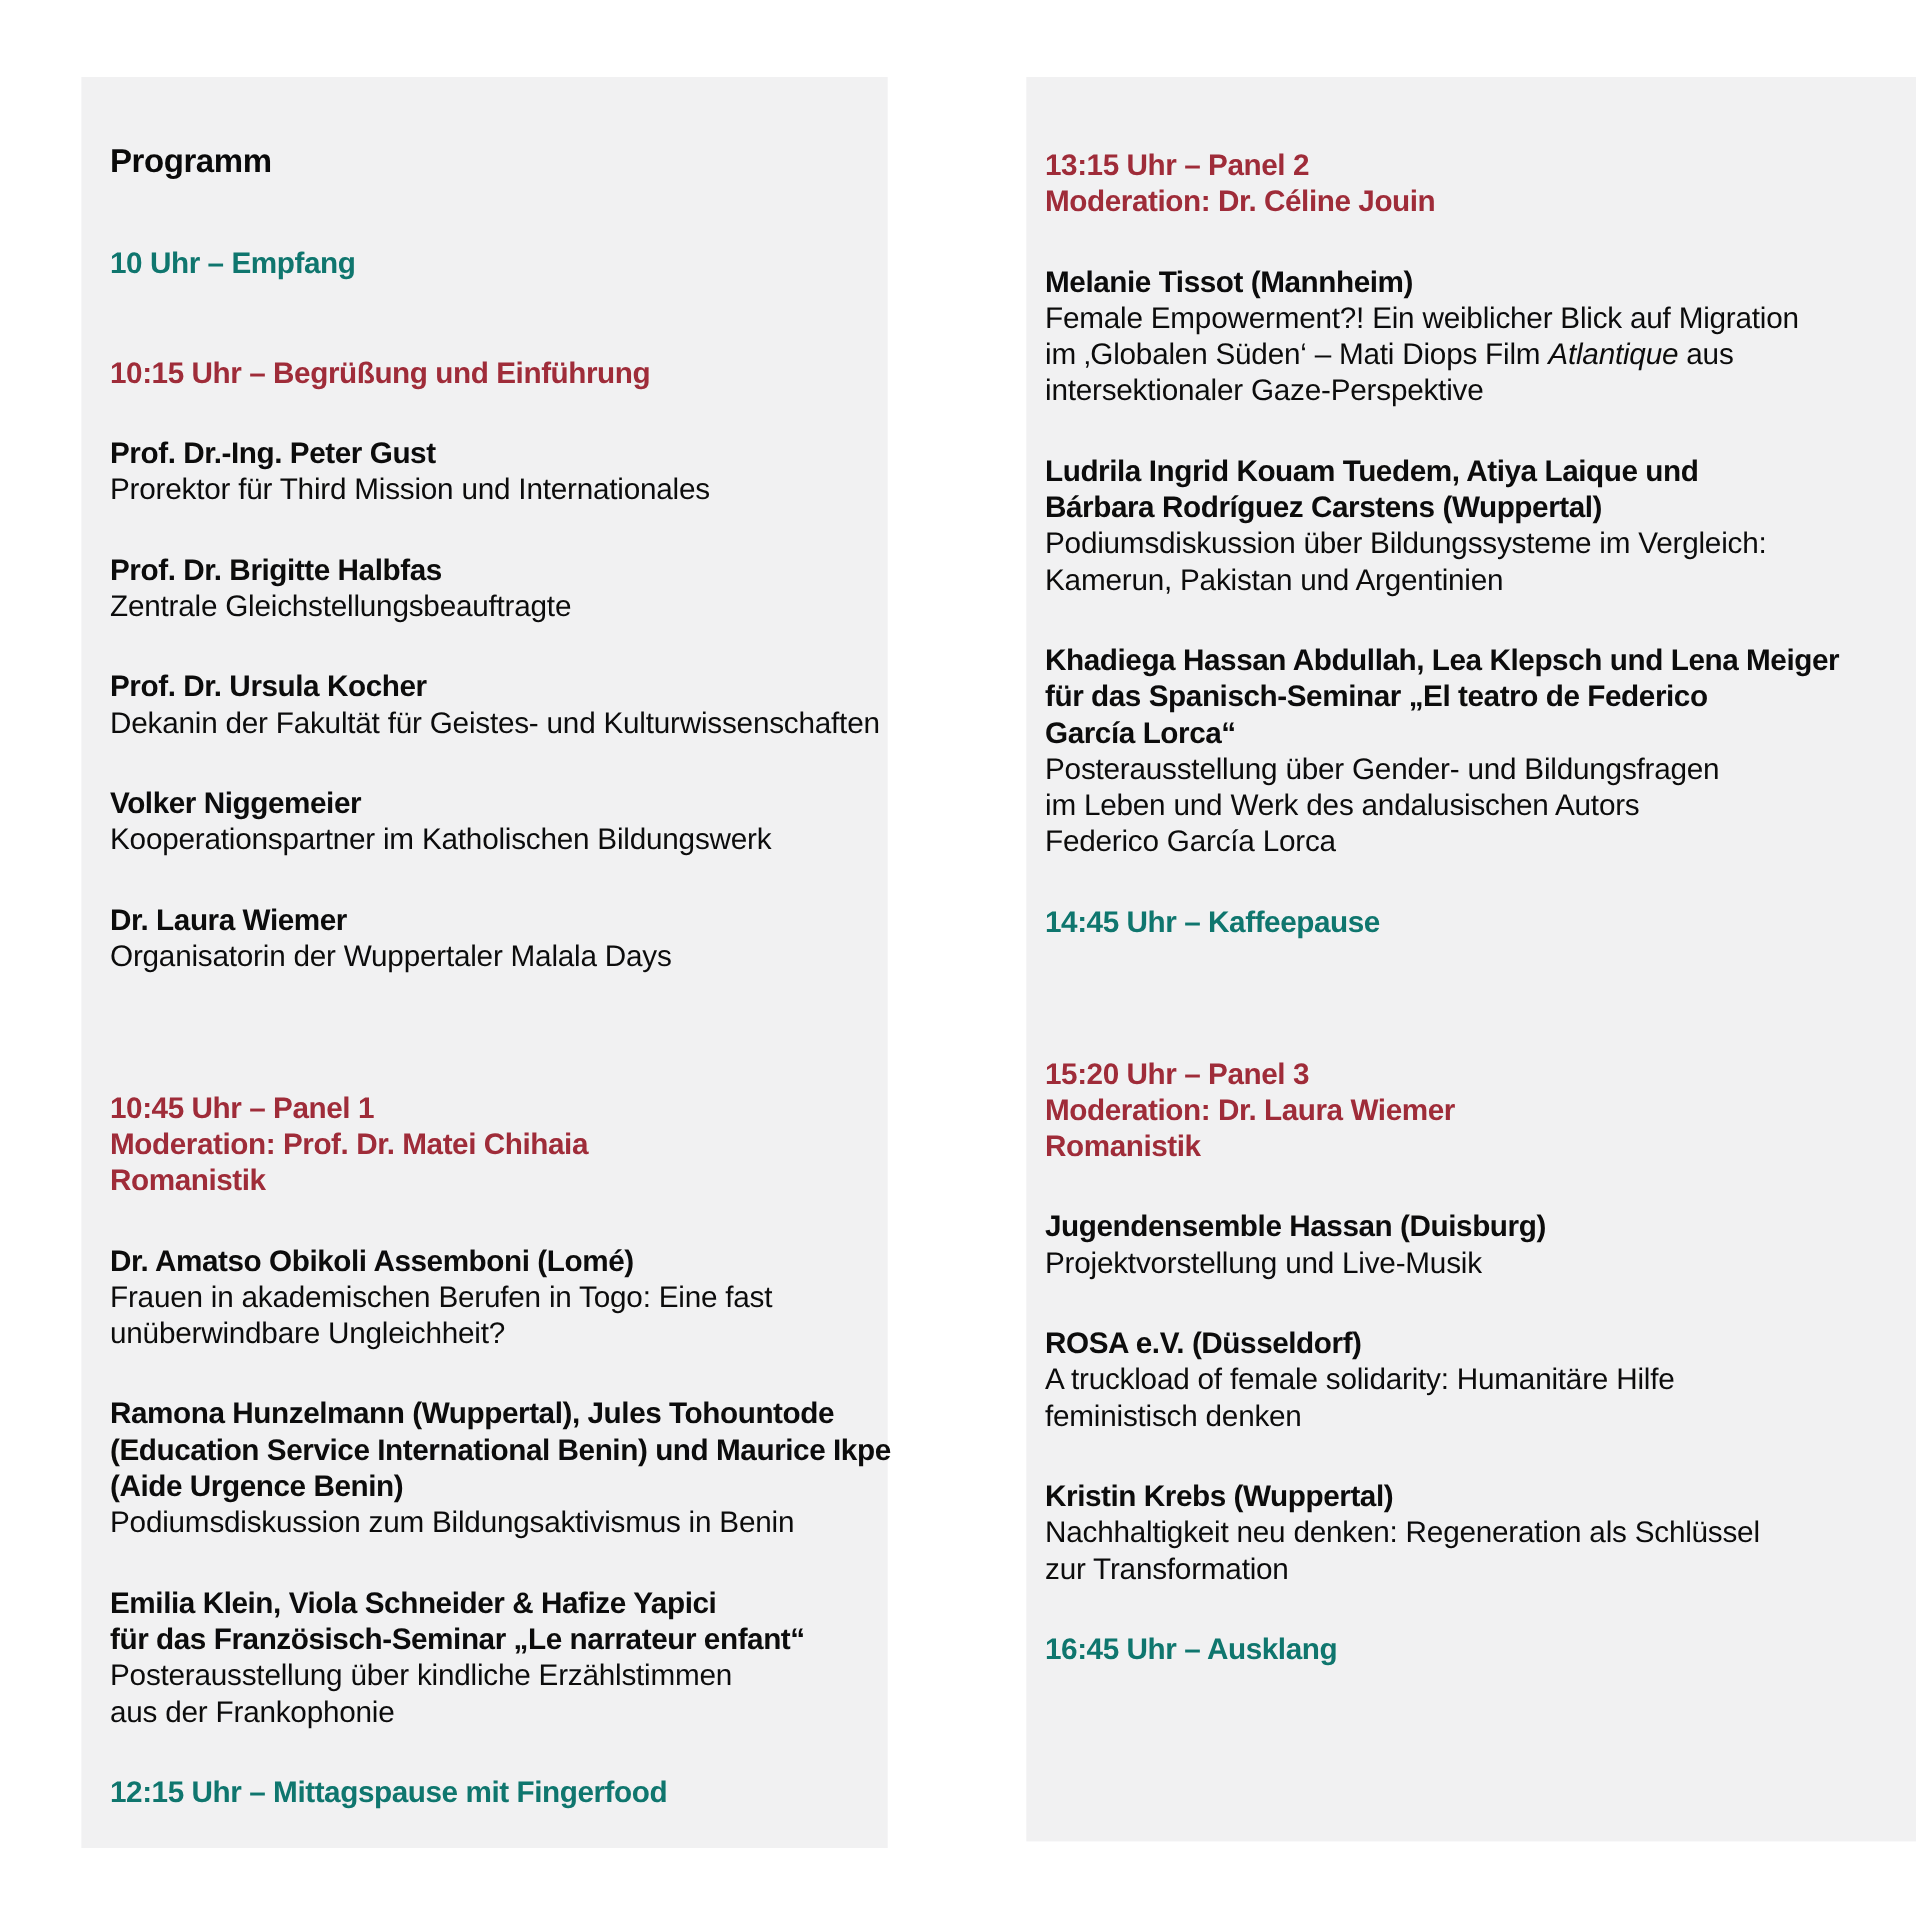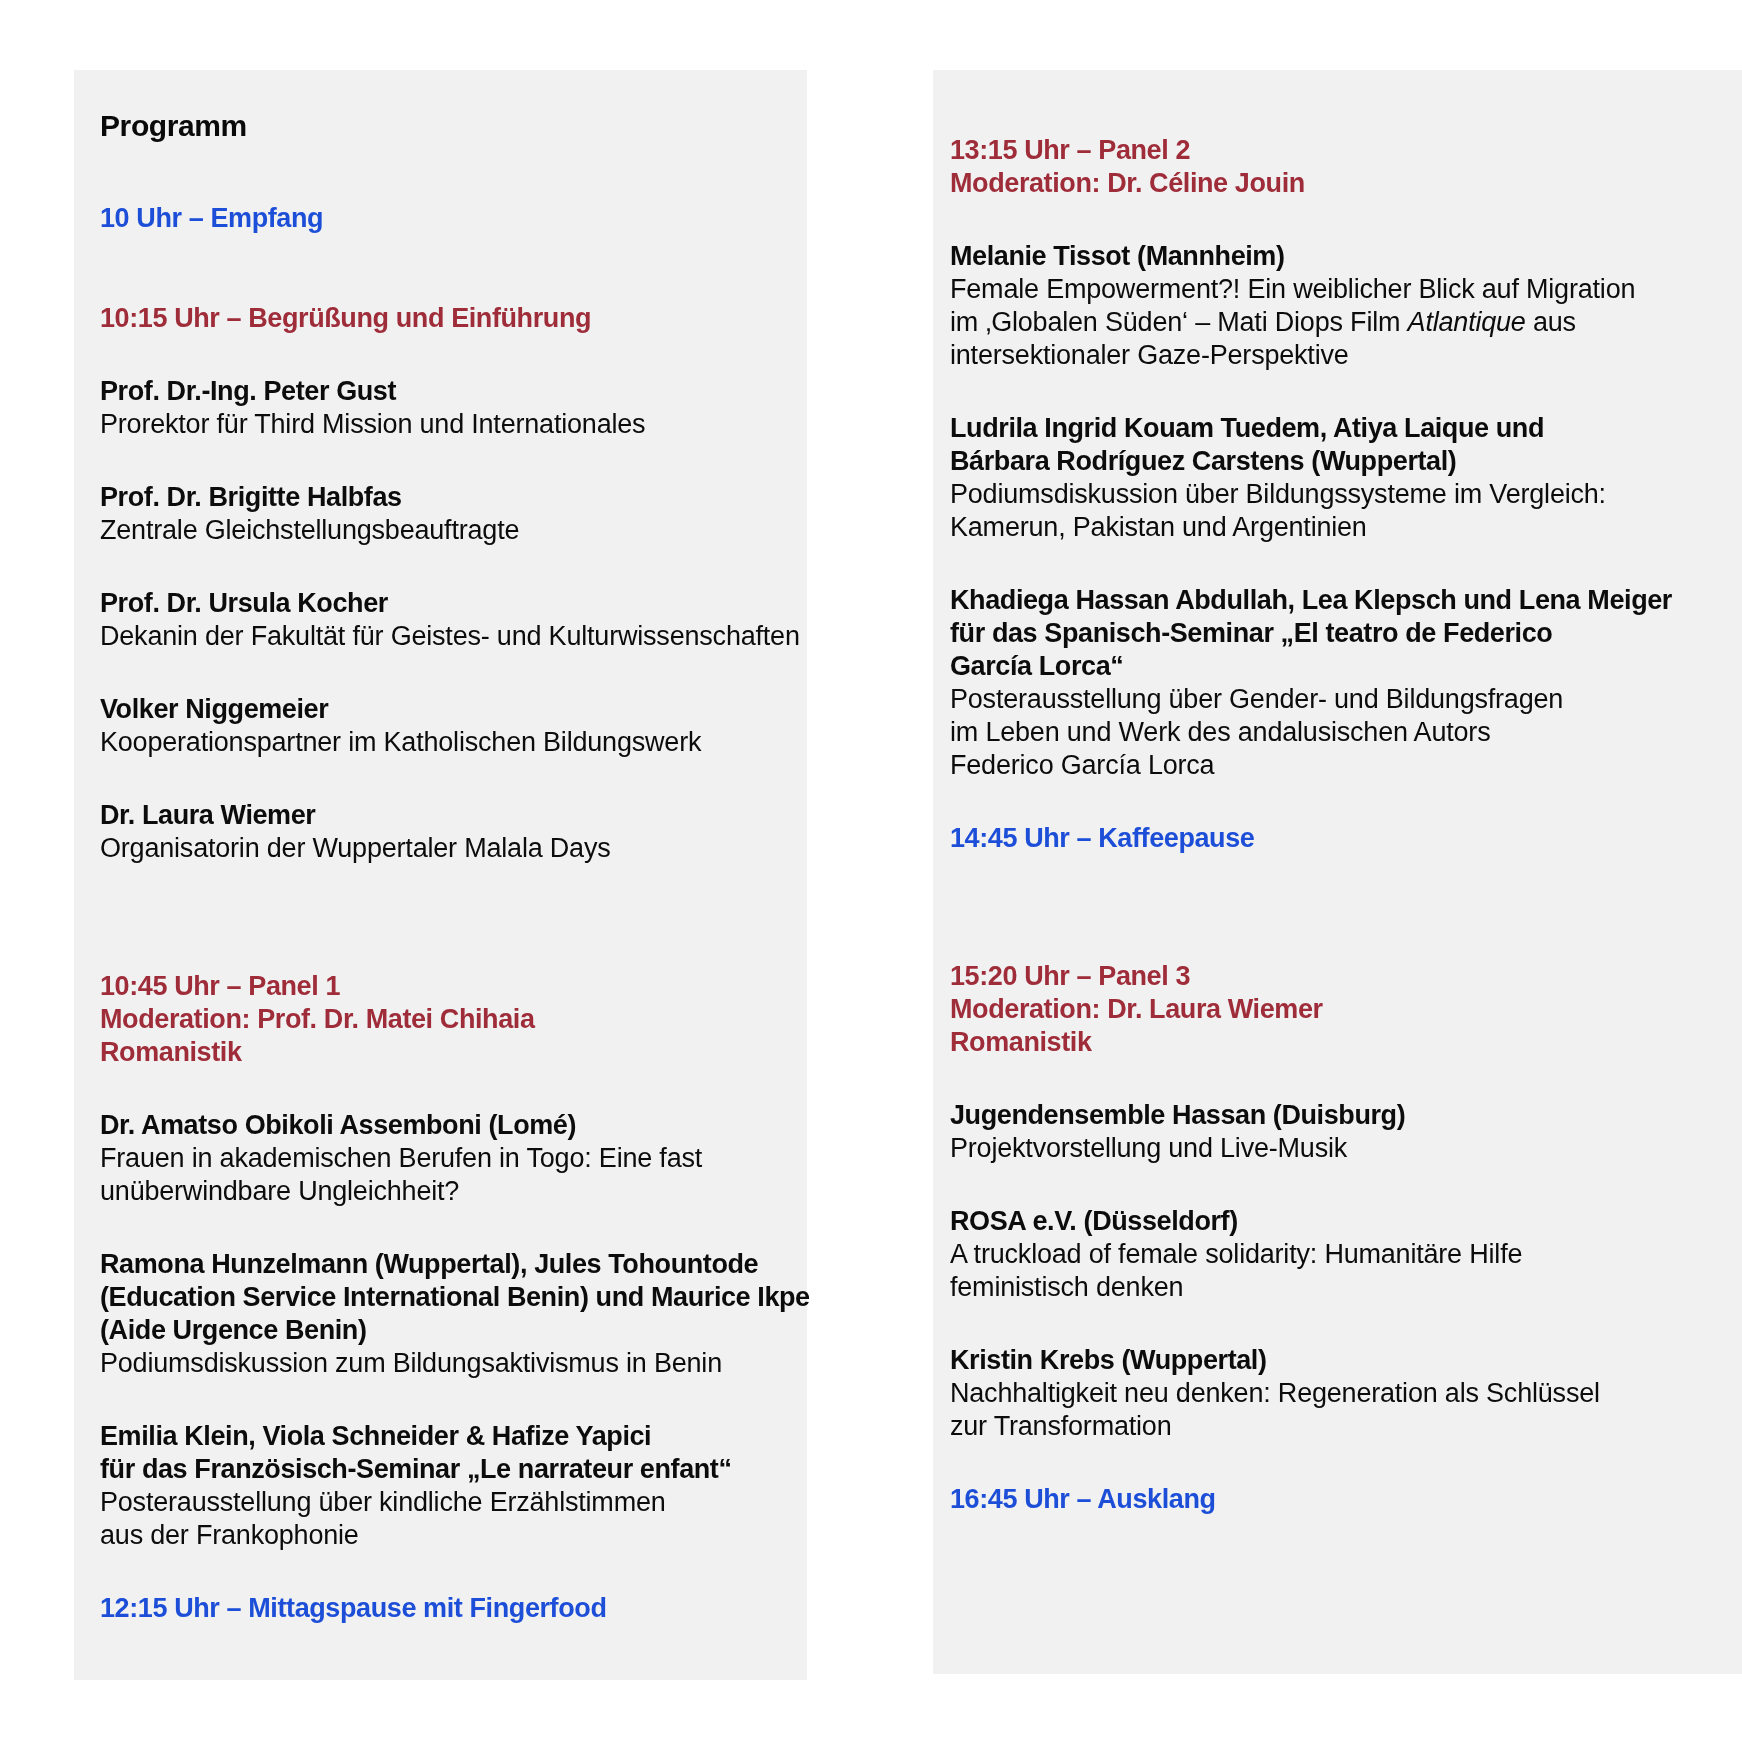--- a/index.html
+++ b/index.html
@@ -24,7 +24,7 @@
     left: 74px;
     width: 733px;
     height: 1610px;
-    padding: 39px 0 0 26px;
+    padding: 60px 0 0 26px;
   }
   .panel-right {
     left: 933px;

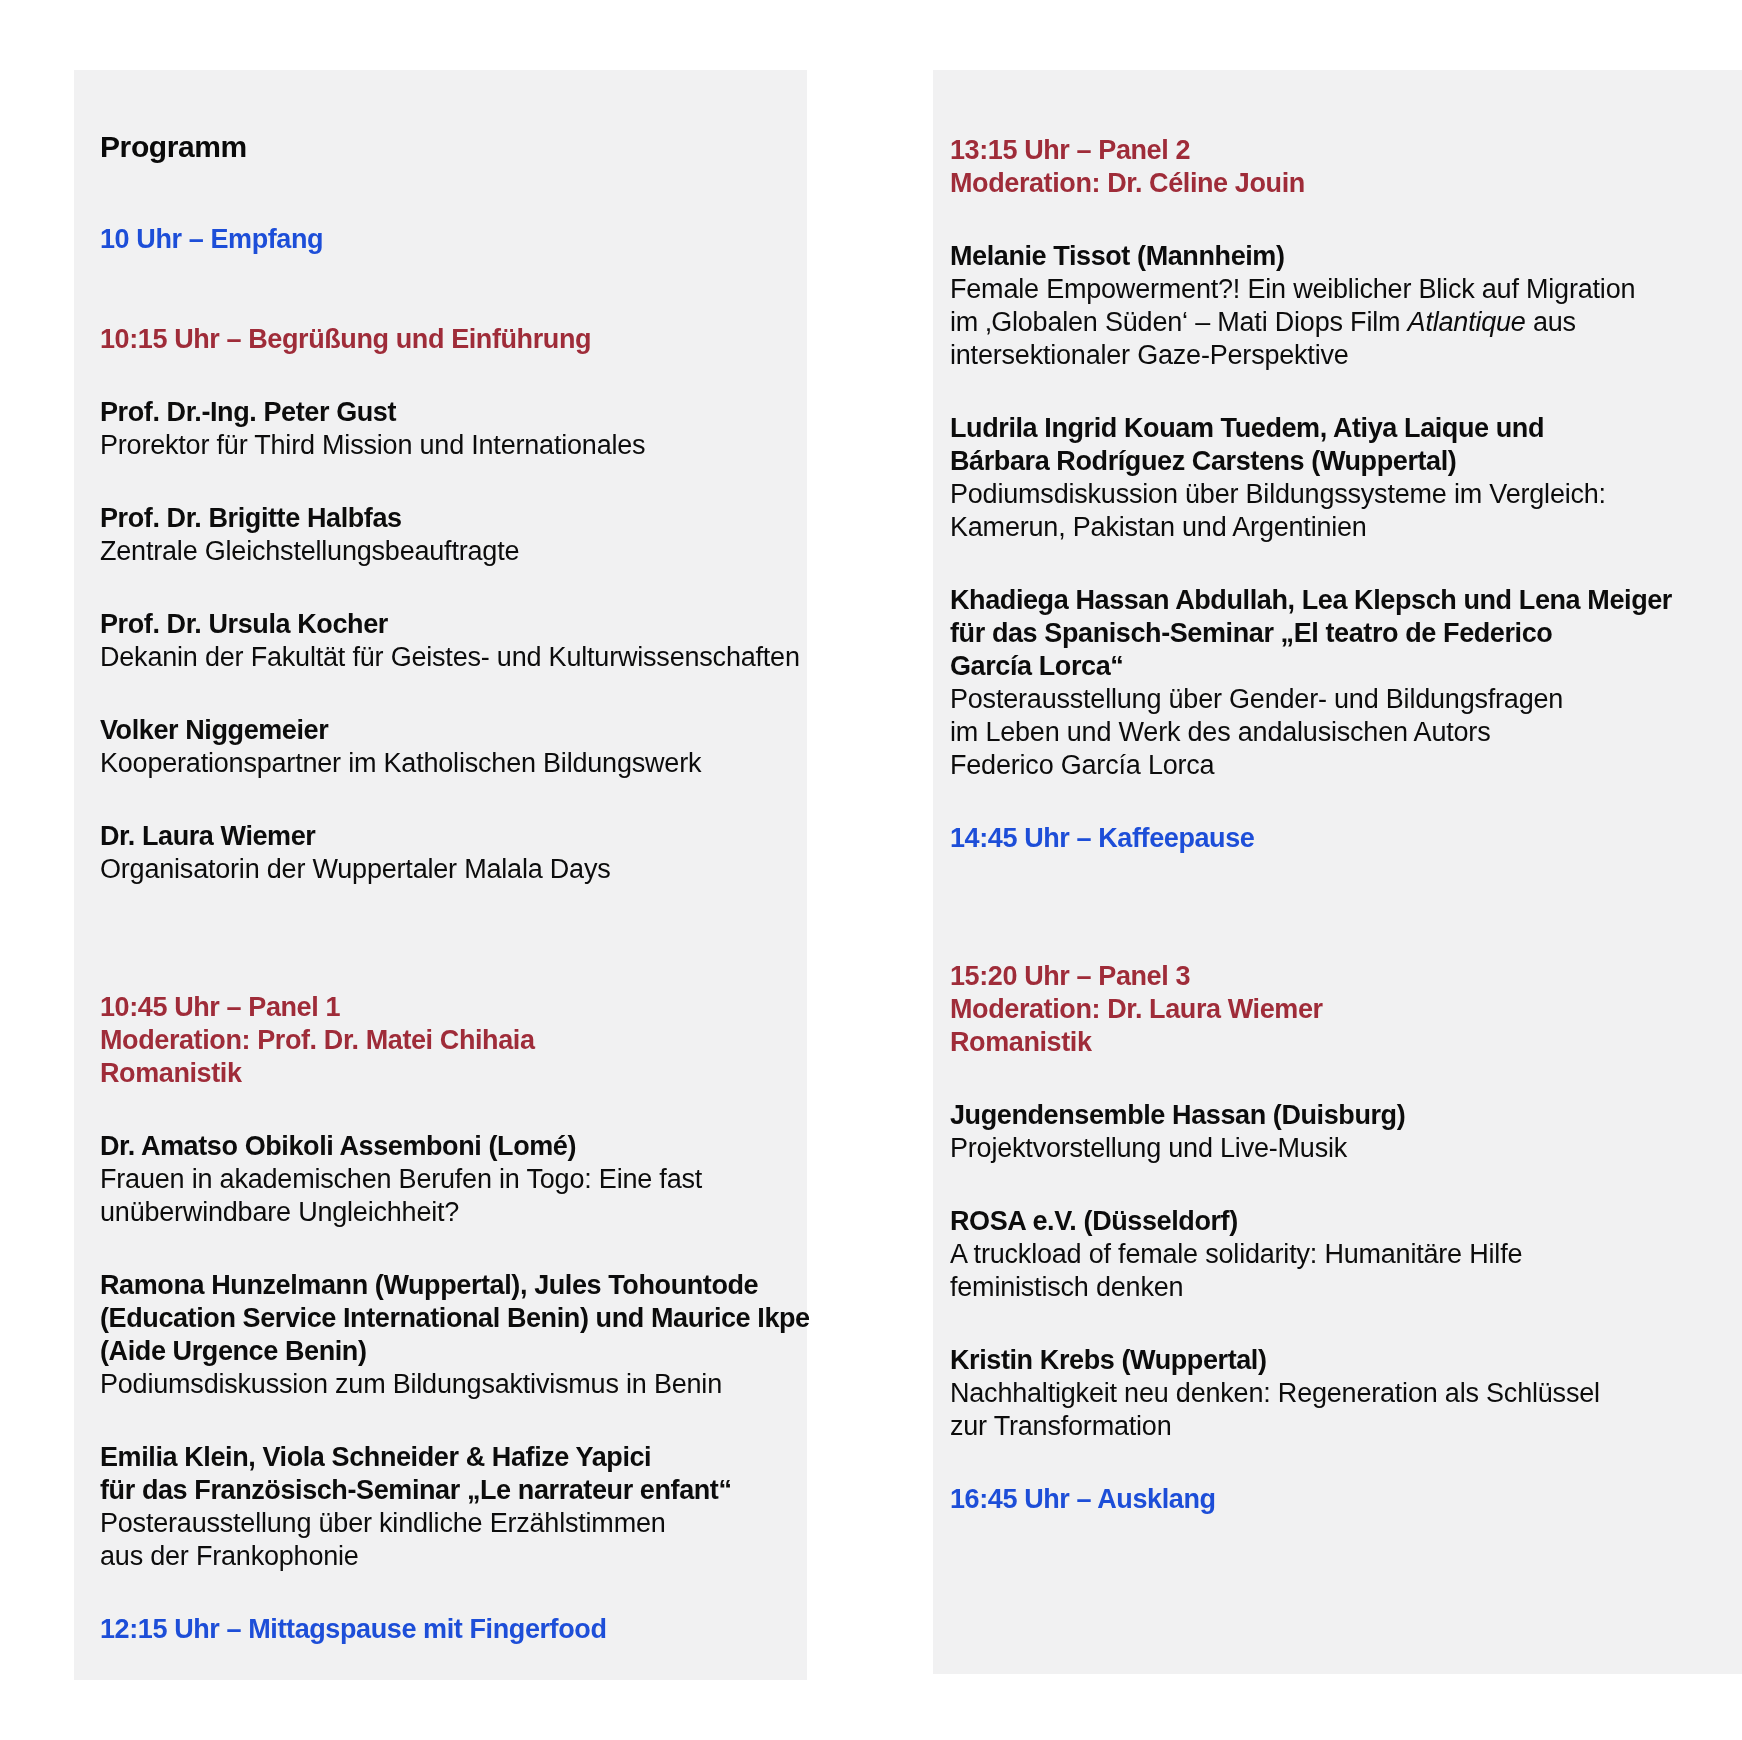--- a/index.html
+++ b/index.html
@@ -50,7 +50,7 @@
     font-weight: 700;
     color: #0a0a0a;
   }
-  .blk-time .line  { color: #1d4ed8; margin-top: 23px; }
+  .blk-time .line  { color: #0f766e; margin-top: 23px; }
   .blk-panel .line { color: #9f2c39; }
   .gap-first  { margin-top: 0; }
   .gap-normal { margin-top: 40px; }

